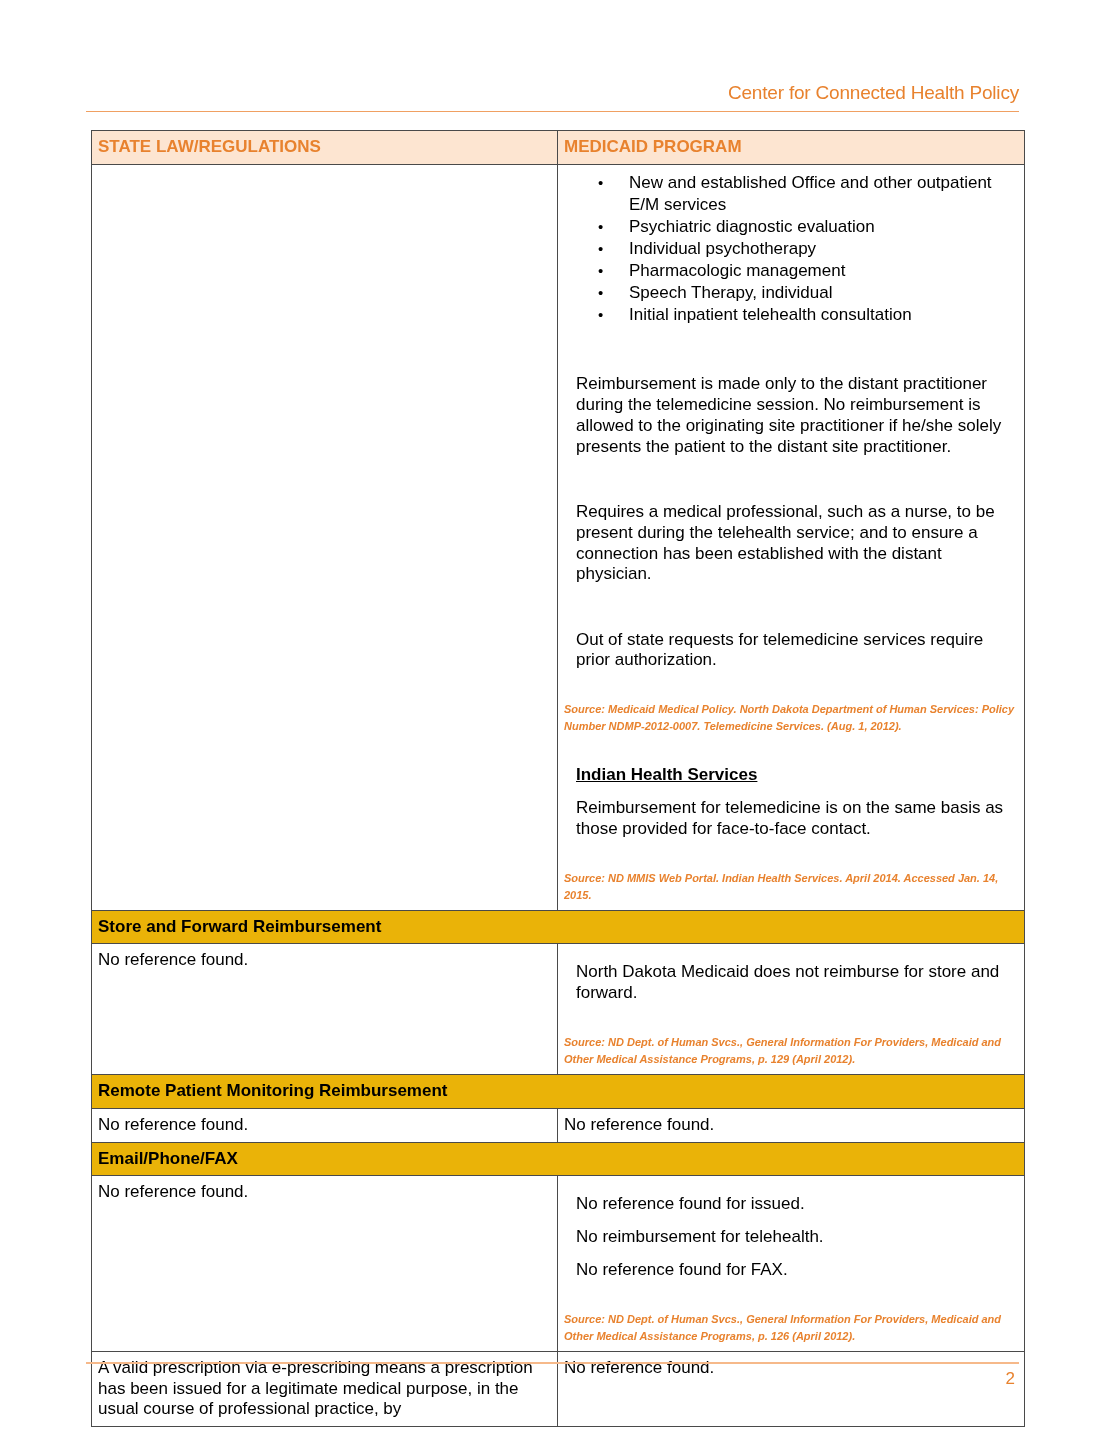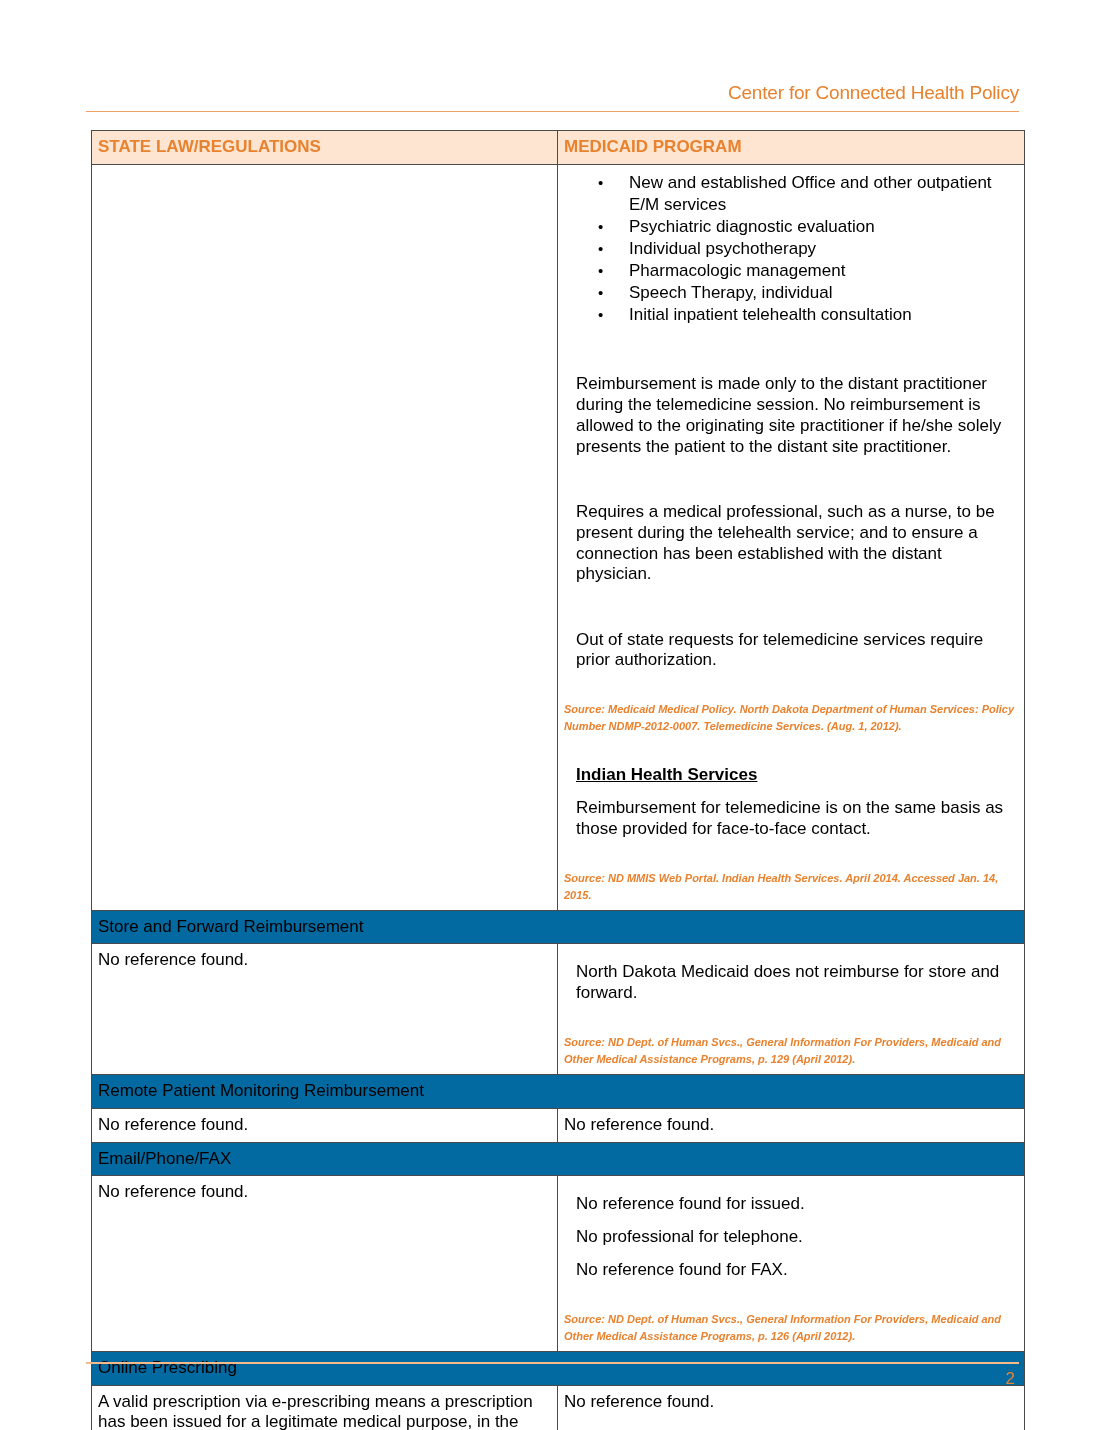--- a/index.html
+++ b/index.html
@@ -73,8 +73,8 @@
       padding: 7px 6px 7px 6px;
     }
     td.section-head {
-      background: #0369a1;
-      font-weight: normal;
+      background: #eab308;
+      font-weight: bold;
       padding: 7px 6px 7px 6px;
     }
     ul.bullets {

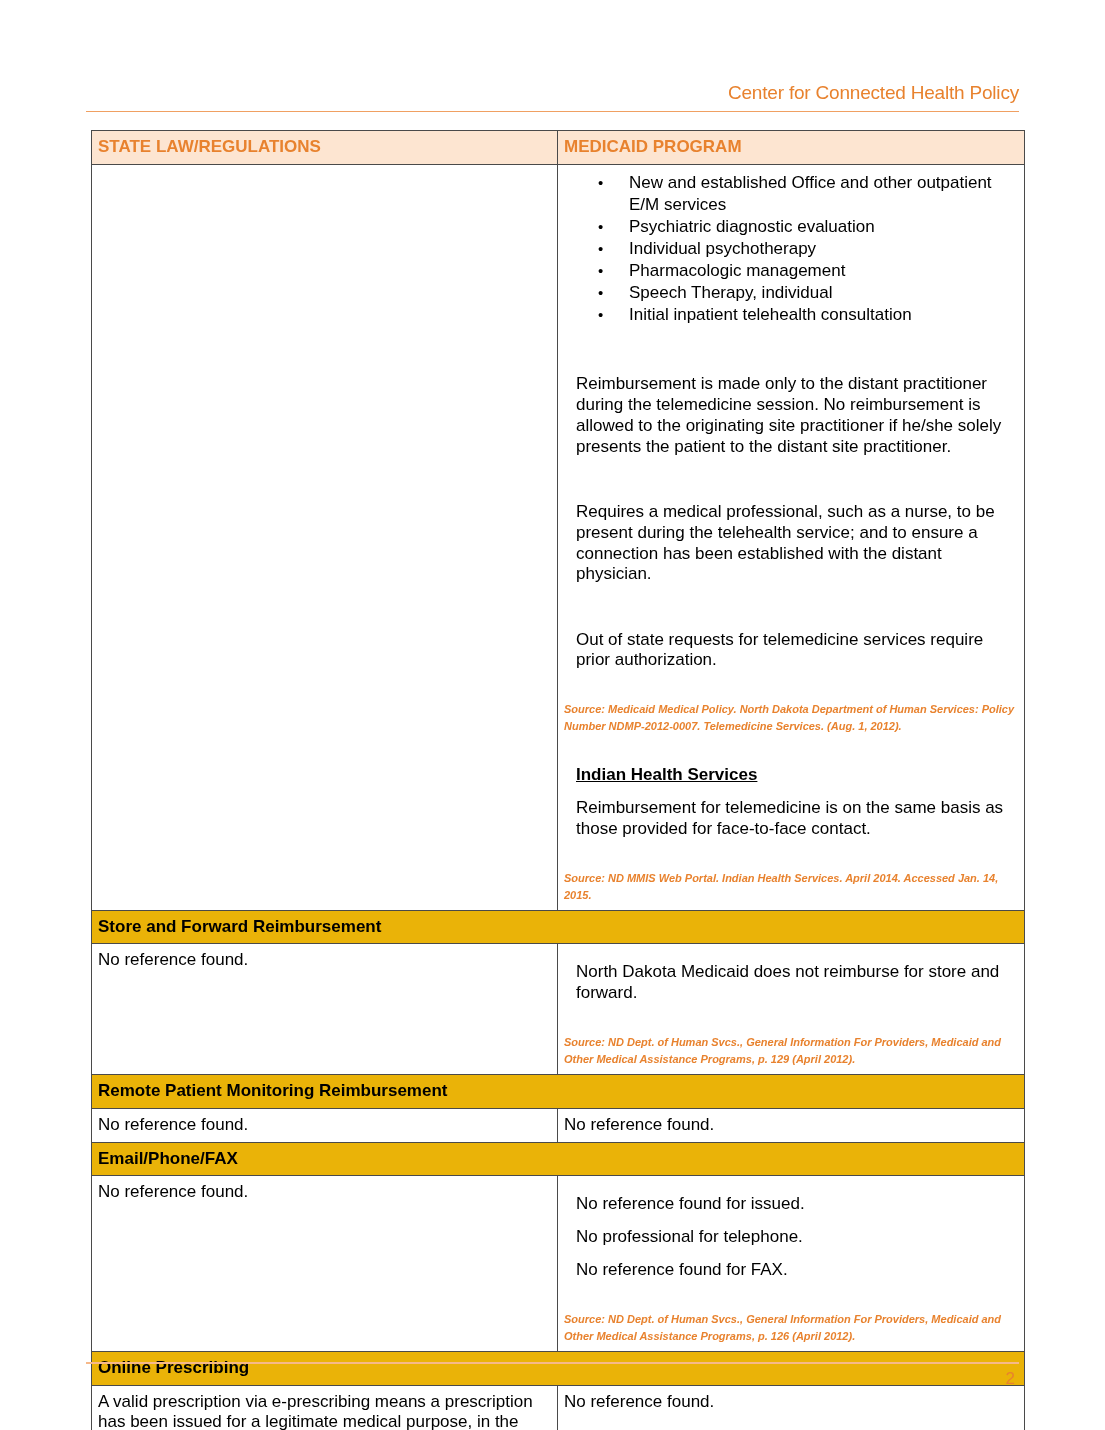--- a/index.html
+++ b/index.html
@@ -182,7 +182,7 @@
     <td>No reference found.</td>
     <td>
       <p class="para">No reference found for issued.</p>
-      <p class="para">No professional for telephone.</p>
+      <p class="para">No reimbursement for telehealth.</p>
       <p class="para">No reference found for FAX.</p>
       <div class="gap-sm"></div>
       <p class="source">Source: ND Dept. of Human Svcs., General Information For Providers, Medicaid and Other Medical Assistance Programs, p. 126 (April 2012).</p>

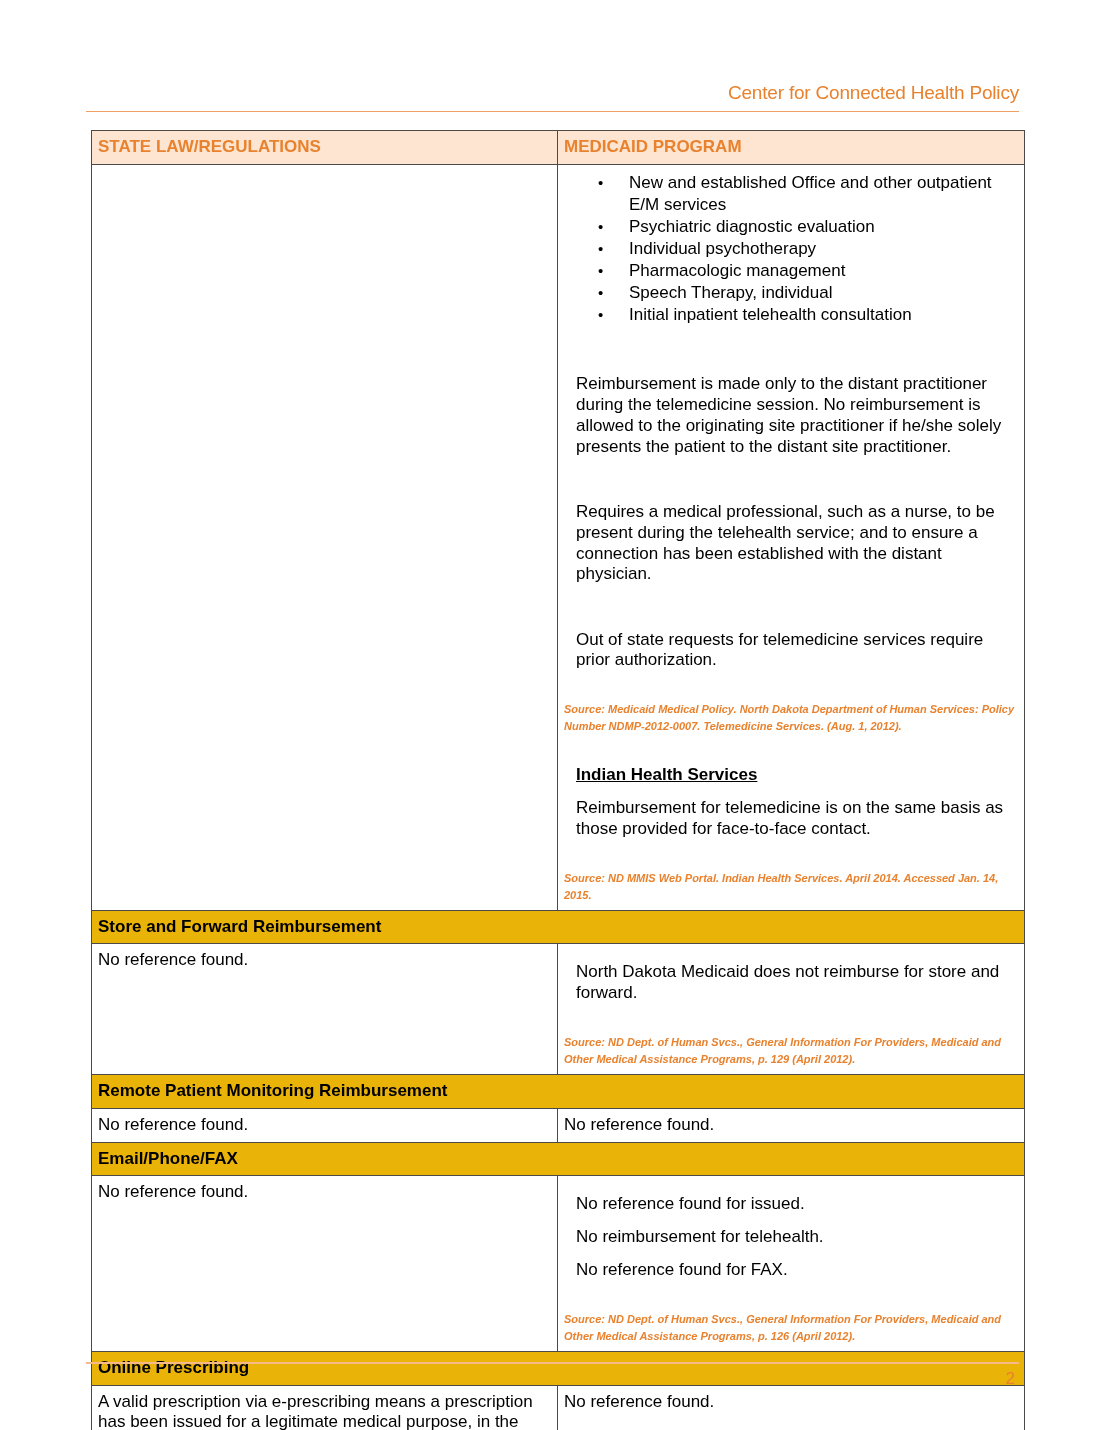--- a/index.html
+++ b/index.html
@@ -190,9 +190,6 @@
   </tr>
 
   <tr>
-    <td colspan="2" class="section-head">Online Prescribing</td>
-  </tr>
-  <tr>
     <td>A valid prescription via e-prescribing means a prescription has been issued for a legitimate medical purpose, in the usual course of professional practice, by</td>
     <td>No reference found.</td>
   </tr>

